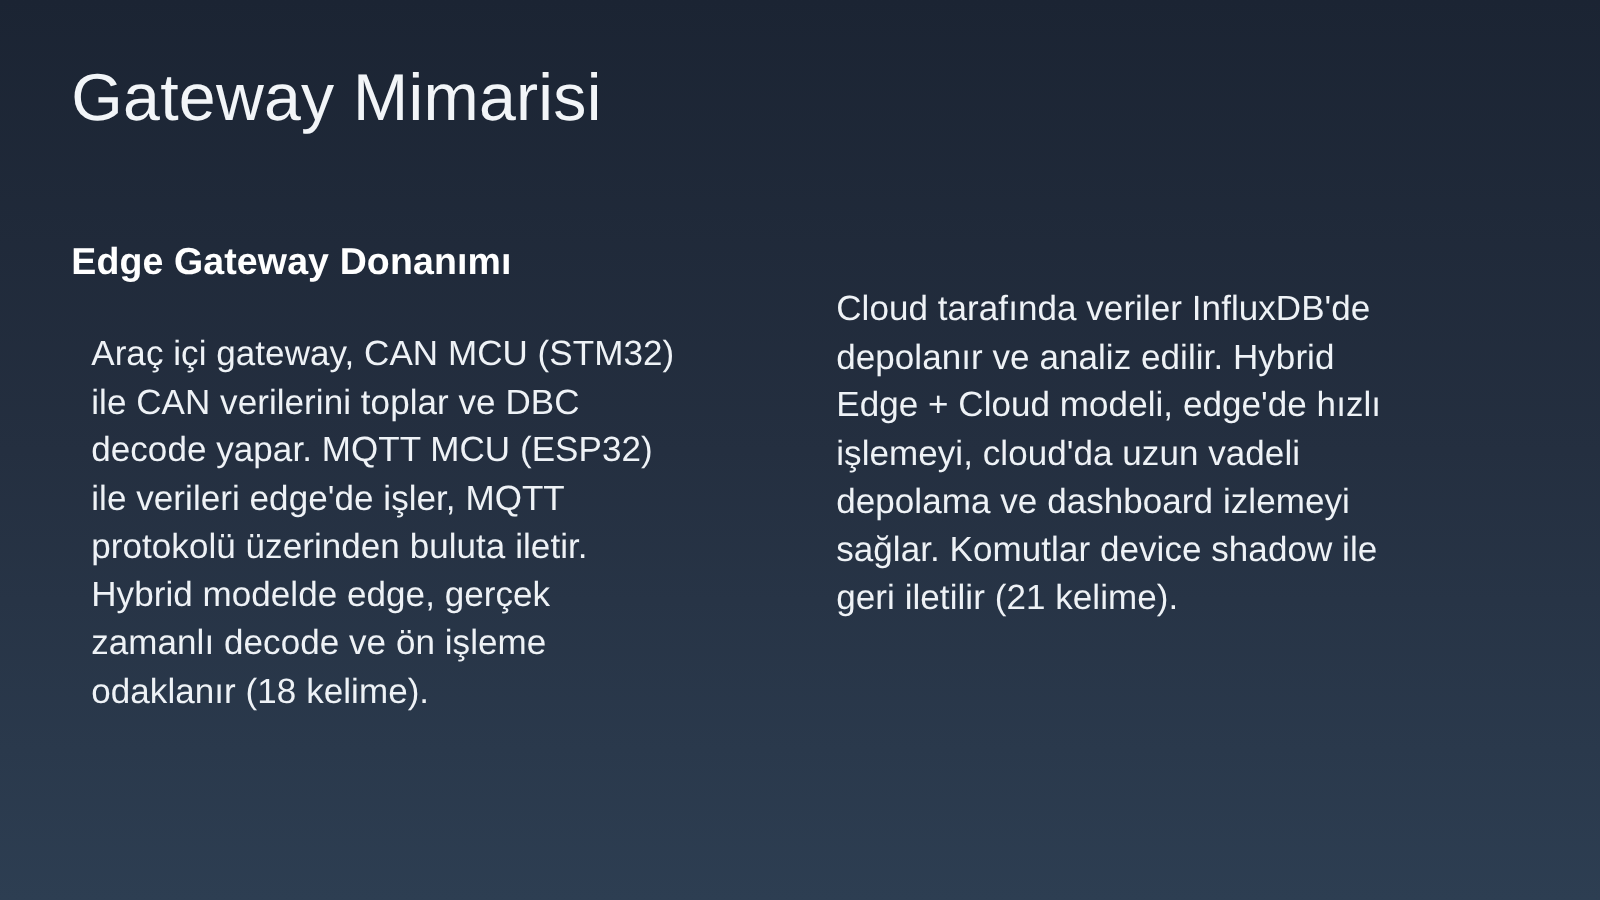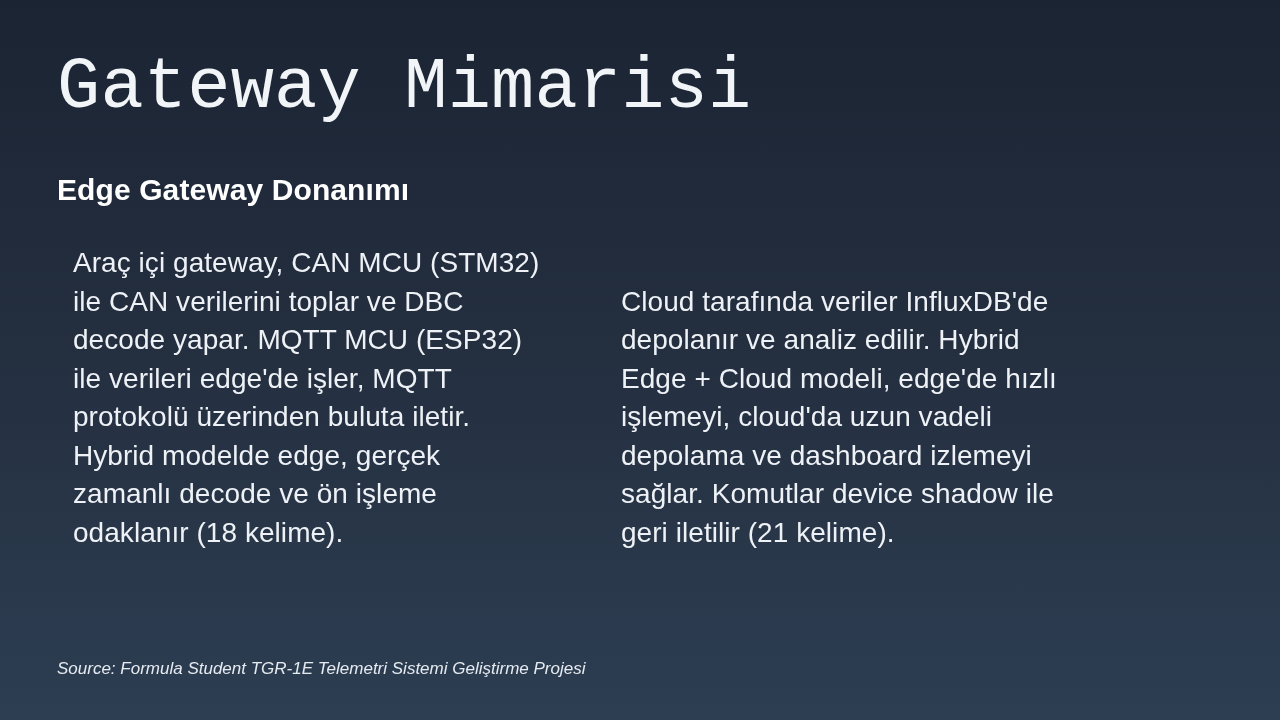--- a/index.html
+++ b/index.html
@@ -30,13 +30,12 @@
     left: 57px;
     top: 52px;
     margin: 0;
-    font-size: 72px;
+    font-size: 53px;
     font-weight: 400;
     line-height: 1.0;
     letter-spacing: 0.2px;
     color: #f2f5f8;
     white-space: nowrap;
-    font-family: Liberation Mono, monospace;
   }
 
   .columns {

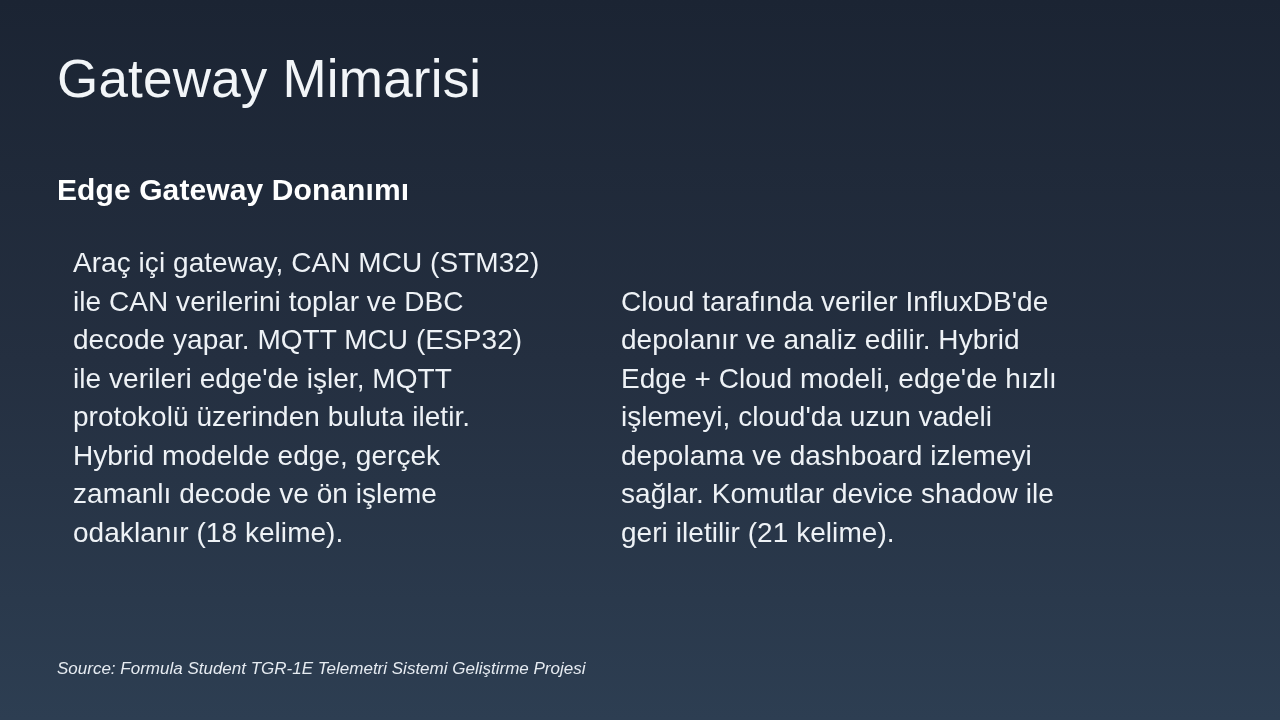--- a/index.html
+++ b/index.html
@@ -41,12 +41,12 @@
   .columns {
     position: absolute;
     left: 57px;
-    top: 172px;
+    top: 192px;
     width: 1096px;
     display: flex;
     flex-direction: row;
-    align-items: flex-end;
-    gap: 48px;
+    align-items: flex-start;
+    gap: 96px;
   }
 
   .column {

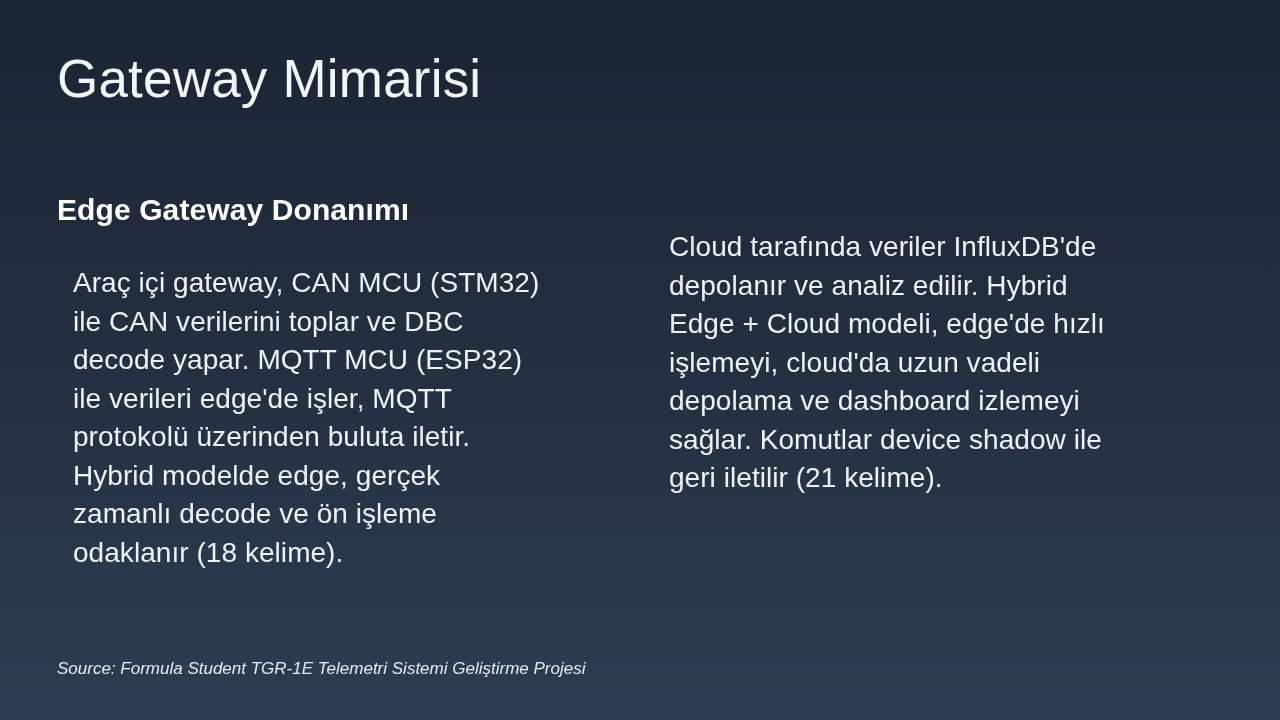--- a/index.html
+++ b/index.html
@@ -106,7 +106,6 @@
 
   </div>
 
-  <p class="source-note">Source: Formula Student TGR-1E Telemetri Sistemi Geliştirme Projesi</p>
 
 </div>
 

